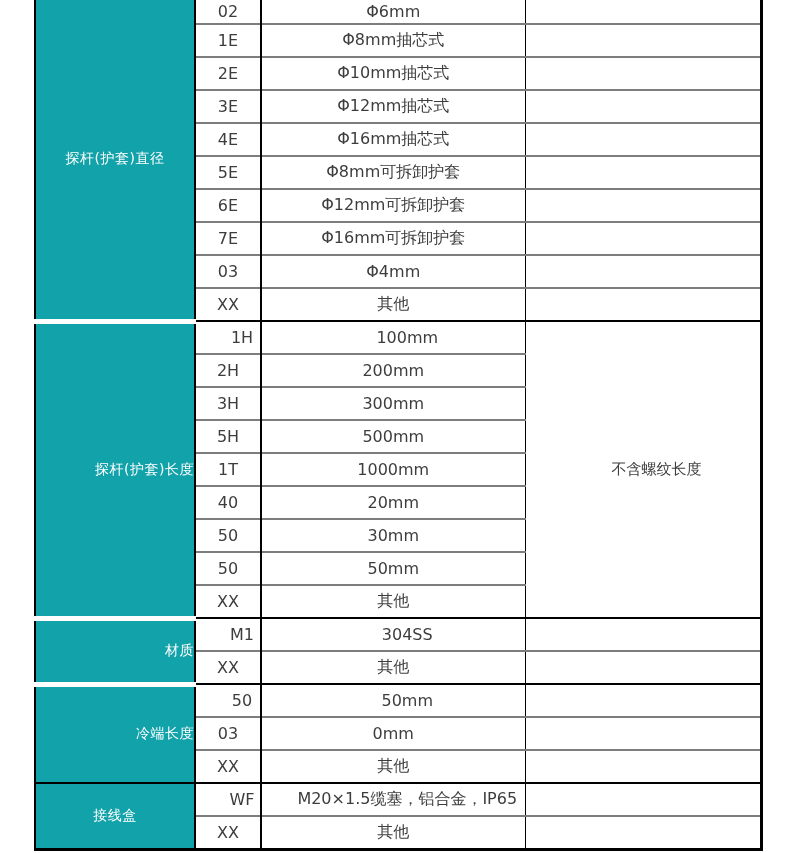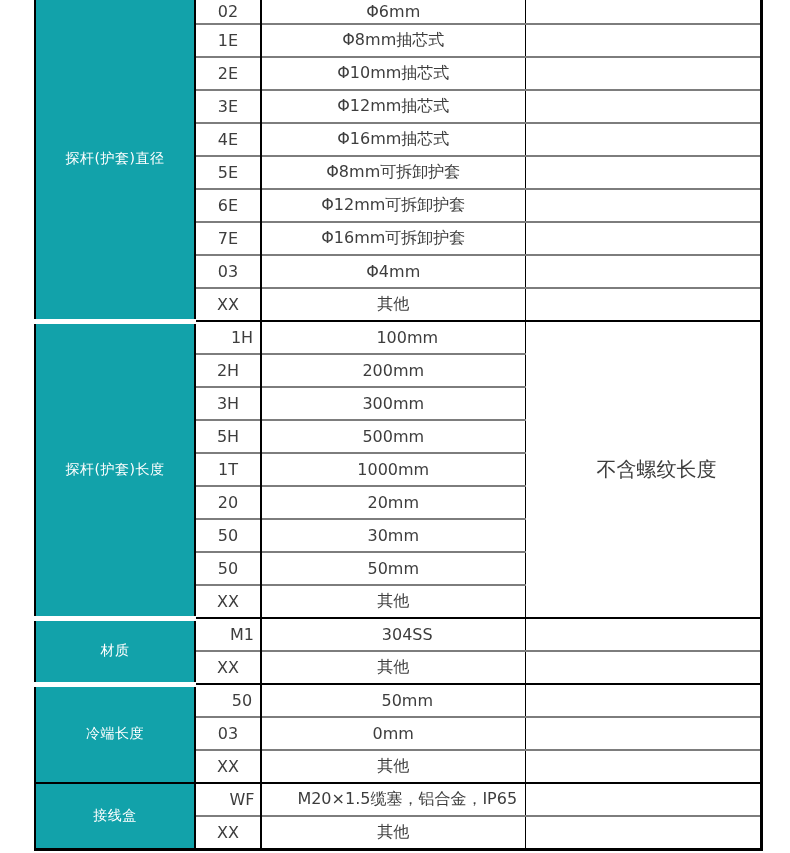--- a/index.html
+++ b/index.html
@@ -47,7 +47,7 @@
     font-size:14px;
     letter-spacing:0.5px;
   }
-  td.label-cell.gap-top{border-top:5px solid #ffffff;}
+  td.label-cell.gap-top{border-top:5px solid #ffffff;text-align:right;}
   td.label-cell.dark-top{border-top:2px solid var(--grid-black);font-family:Liberation Mono, monospace;}
   td.code-cell{border-right:2px solid var(--grid-black);}
   td.desc-cell{border-right:1px solid var(--grid-black);margin-left:20px;}

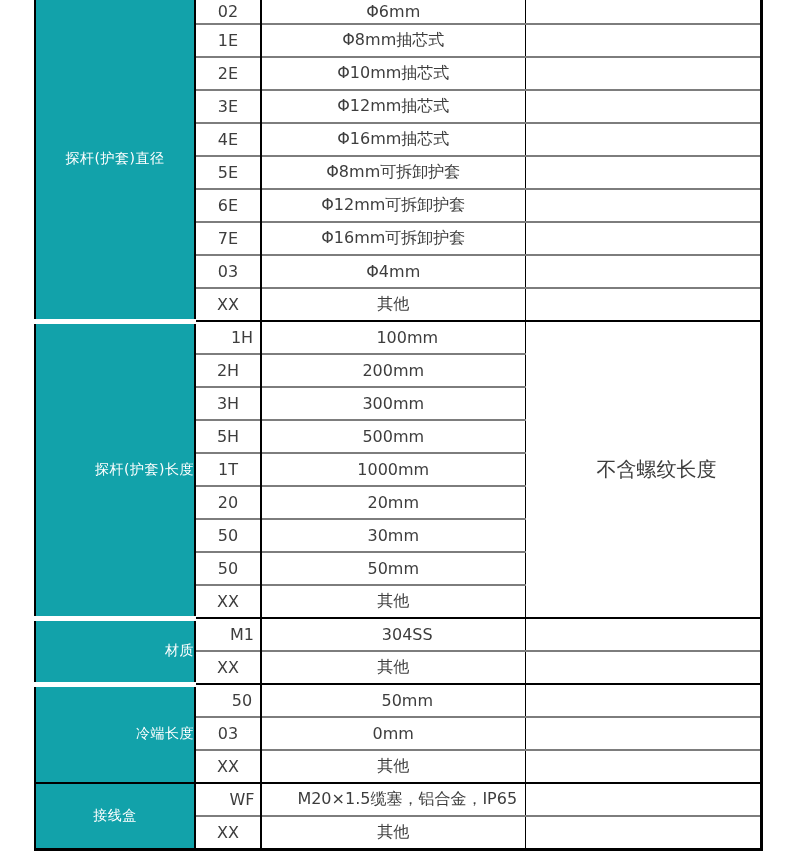--- a/index.html
+++ b/index.html
@@ -51,7 +51,7 @@
   td.label-cell.dark-top{border-top:2px solid var(--grid-black);font-family:Liberation Mono, monospace;}
   td.code-cell{border-right:2px solid var(--grid-black);}
   td.desc-cell{border-right:1px solid var(--grid-black);margin-left:20px;}
-  td.note-cell{font-size:20px;}
+  td.note-cell{font-size:15px;}
 </style>
 </head>
 <body>

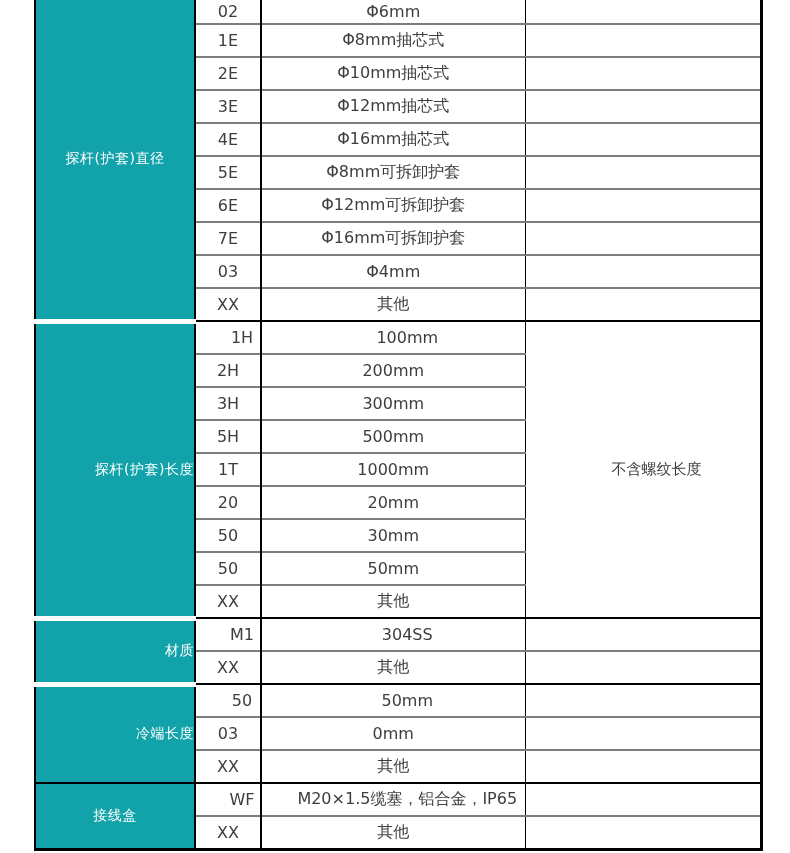--- a/index.html
+++ b/index.html
@@ -139,7 +139,7 @@
           <td class="desc-cell">1000mm</td>
         </tr>
         <tr>
-          <td class="code-cell">20</td>
+          <td class="code-cell">40</td>
           <td class="desc-cell">20mm</td>
         </tr>
         <tr>

